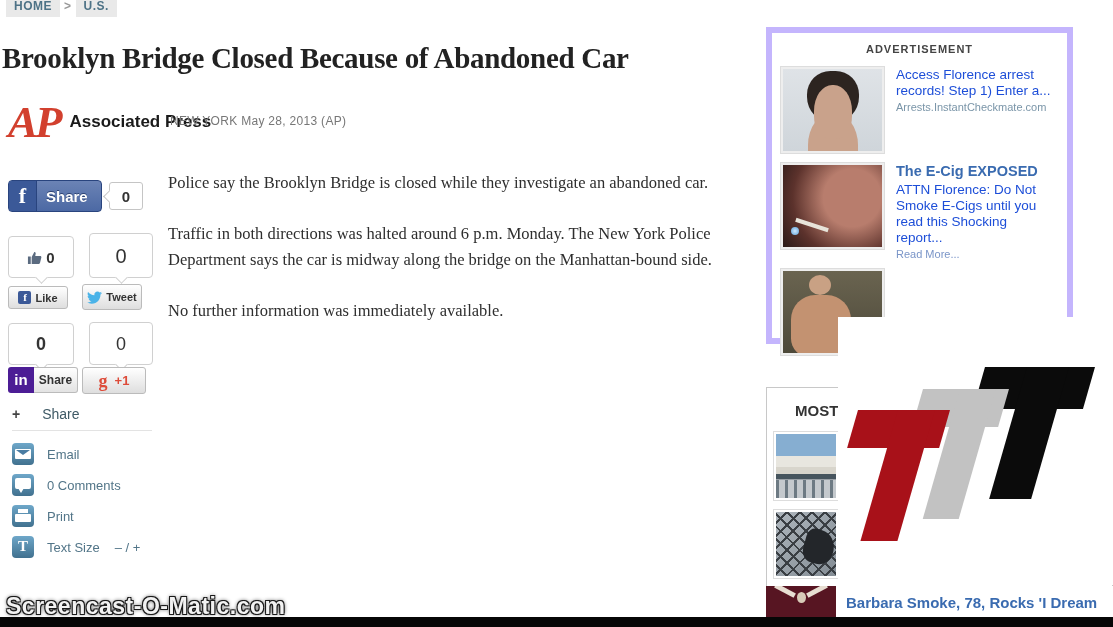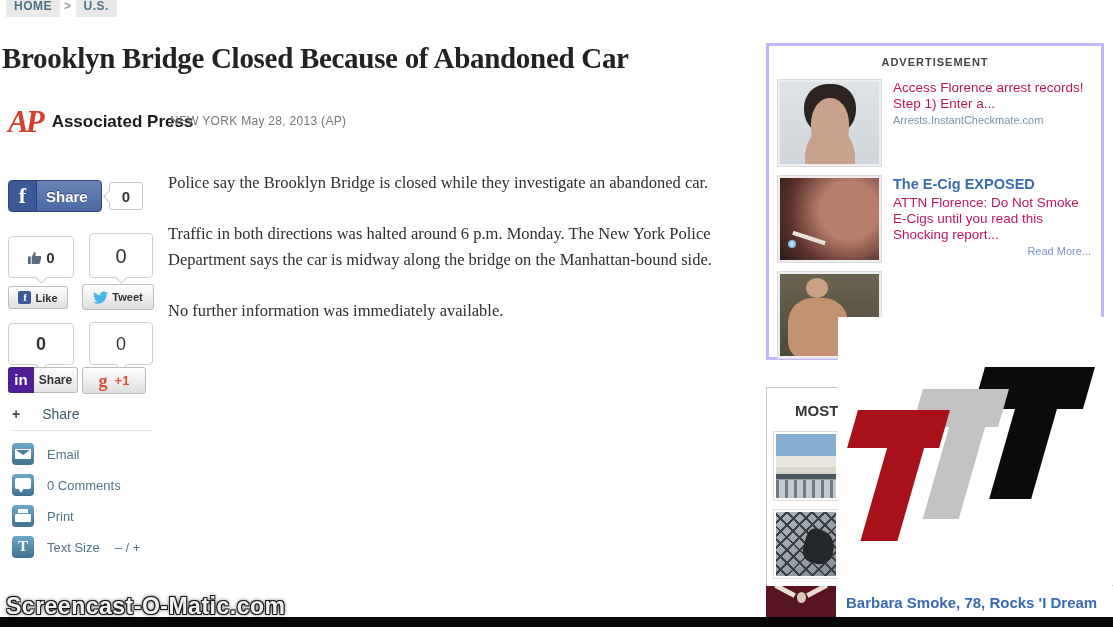--- a/index.html
+++ b/index.html
@@ -84,7 +84,7 @@
   .ts-controls { font-size:13px; color:#527588; margin-left:2px; }
 
   
-  #ad-box { left:766px; top:43px; width:338px; height:317px; border:3px solid #c4b5fd; background:#fff; }
+  #ad-box { left:766px; top:27px; width:307px; height:317px; border:6px solid #c4b5fd; background:#fff; }
   #ad-header { text-align:center; font-size:11px; font-weight:bold; color:#444; letter-spacing:1px; padding:10px 0 7px; }
   .ad-row { display:flex; padding:4px 10px 4px 8px; gap:11px; cursor:pointer; }
   .ad-img { width:105px; height:88px; flex:none; border:1px solid #ddd; background:#eee; padding:2px; }

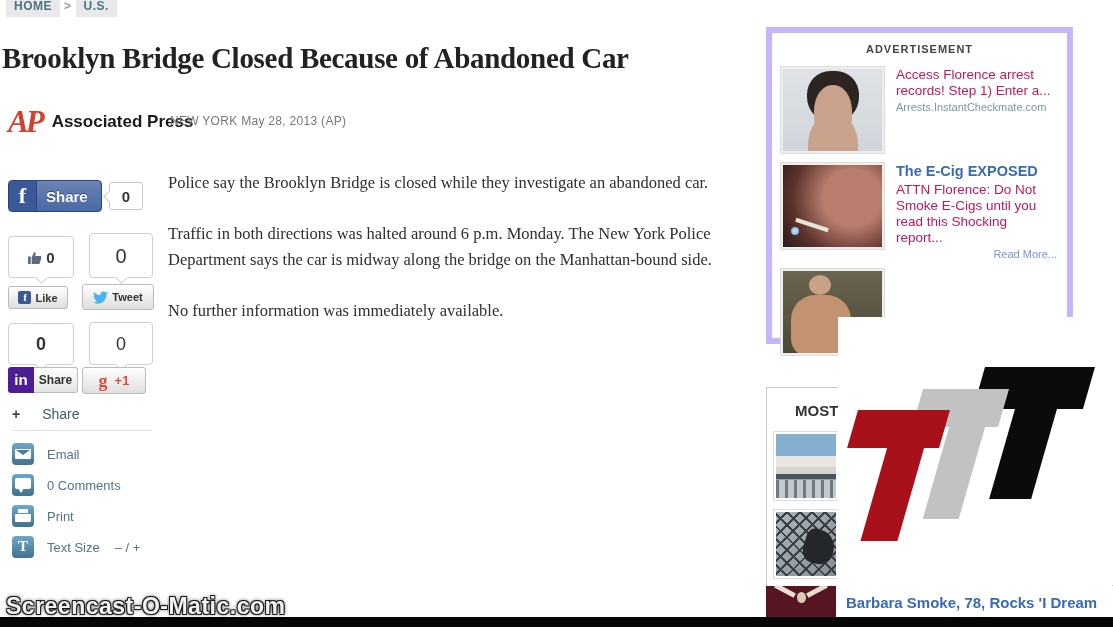--- a/index.html
+++ b/index.html
@@ -91,7 +91,7 @@
   .ad-img .ph { width:100%; height:100%; position:relative; overflow:hidden; }
   .ad-text { flex:1; padding-top:1px; }
   .ad-title { font-size:14.5px; font-weight:bold; color:#3a6bb0; line-height:1.2; margin-bottom:2px; }
-  .ad-body { font-size:13.5px; color:#be185d; line-height:1.18; }
+  .ad-body { font-size:13.5px; color:#1d4ed8; line-height:1.18; }
   .ad-link { font-size:11px; color:#7a95a8; margin-top:2px; }
 
   

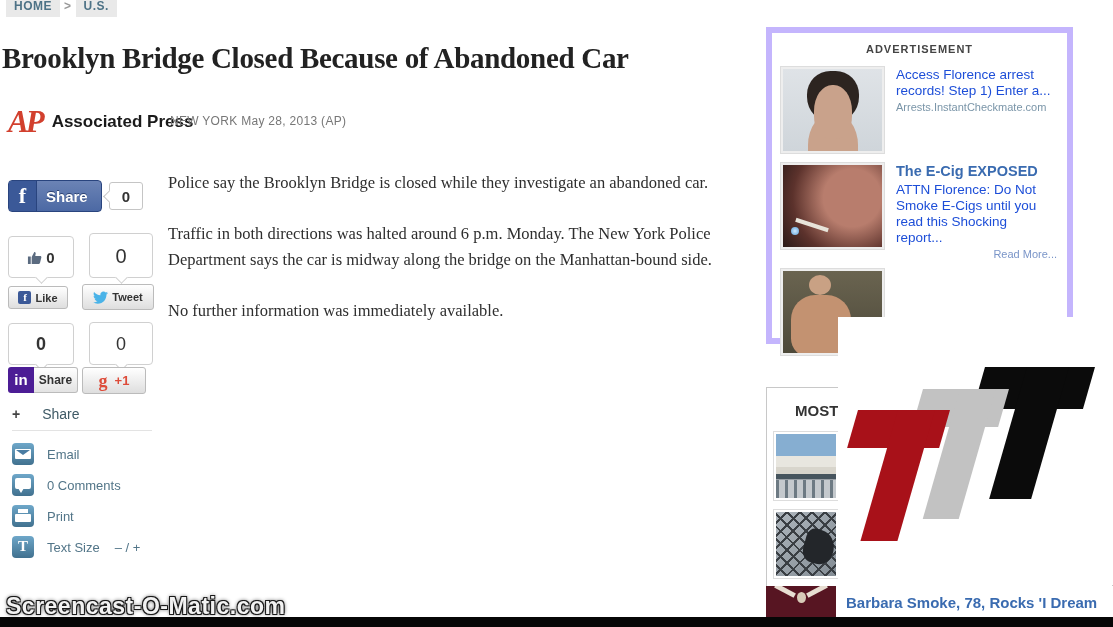--- a/index.html
+++ b/index.html
@@ -17,7 +17,7 @@
                 font-size:29px; font-weight:bold; color:#222; letter-spacing:-.3px; }
   #ap-row { left:8px; top:104px; height:36px; display:flex; align-items:center; }
   #ap-logo { color:#d2402e; font-family:"Liberation Serif", serif; font-weight:bold; font-style:italic;
-             font-size:31px; line-height:30px; letter-spacing:-3px; margin-right:10px; }
+             font-size:45px; line-height:30px; letter-spacing:-3px; margin-right:10px; }
   #ap-name { font-size:17px; font-weight:bold; color:#1a1a1a; }
   #dateline { left:170px; top:114px; font-size:12px; color:#777; letter-spacing:.3px; }
 

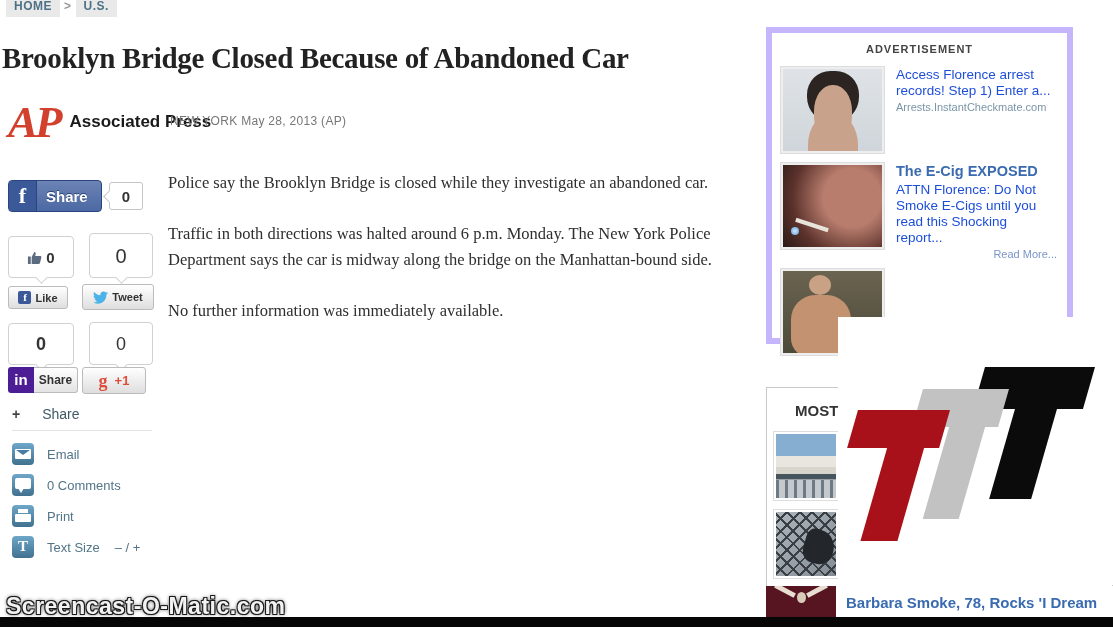--- a/index.html
+++ b/index.html
@@ -263,7 +263,7 @@
     <div class="ad-text">
       <div class="ad-title">The E-Cig EXPOSED</div>
       <div class="ad-body">ATTN Florence: Do Not Smoke E-Cigs until you read this Shocking report...</div>
-      <div class="ad-link" style="color:#7a95c8;text-align:right;">Read More...</div>
+      <div class="ad-link" style="color:#7a95c8;">Read More...</div>
     </div>
   </div>
 

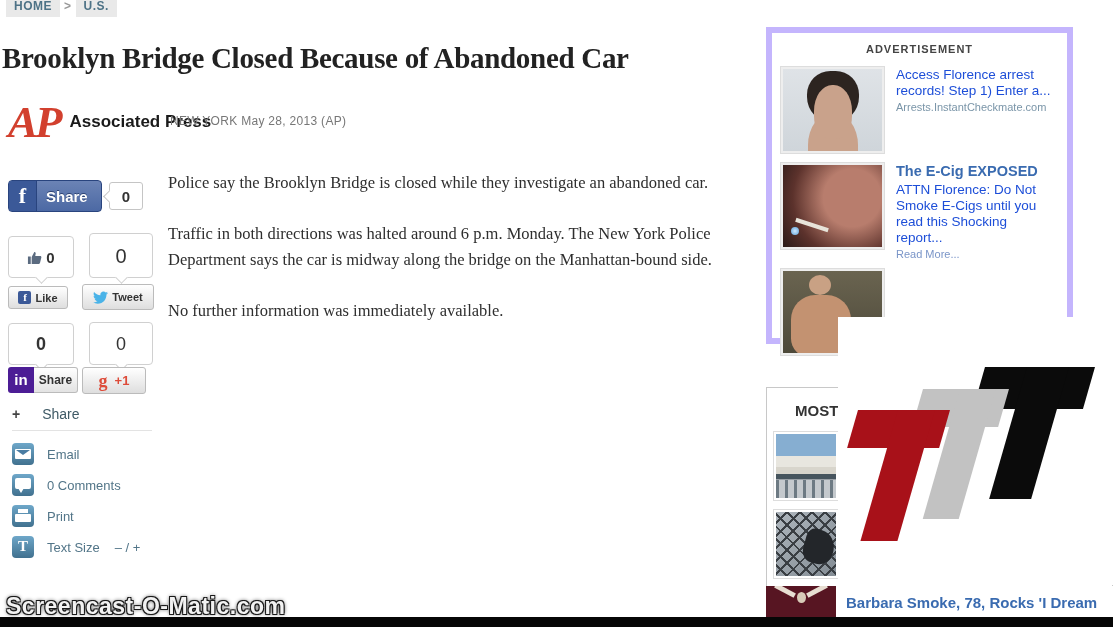--- a/index.html
+++ b/index.html
@@ -54,7 +54,7 @@
   .fb-like { left:3px; top:116px; width:60px; height:23px; }
   .fb-like .fsq2 { width:13px; height:13px; background:#3b5998; border-radius:2px; color:#fff; font-size:11px;
                    line-height:13px; text-align:center; font-family:"Liberation Serif", serif; font-weight:bold; }
-  .tweet-btn { left:77px; top:114px; width:72px; height:26px; }
+  .tweet-btn { left:77px; top:114px; width:60px; height:26px; }
   .li-wrap { left:3px; top:197px; display:flex; cursor:pointer; }
   .li-icon { width:26px; height:26px; background:#4c1d95; border-radius:3px 0 0 3px; color:#fff; font-weight:bold;
              font-size:15px; line-height:25px; text-align:center; }

